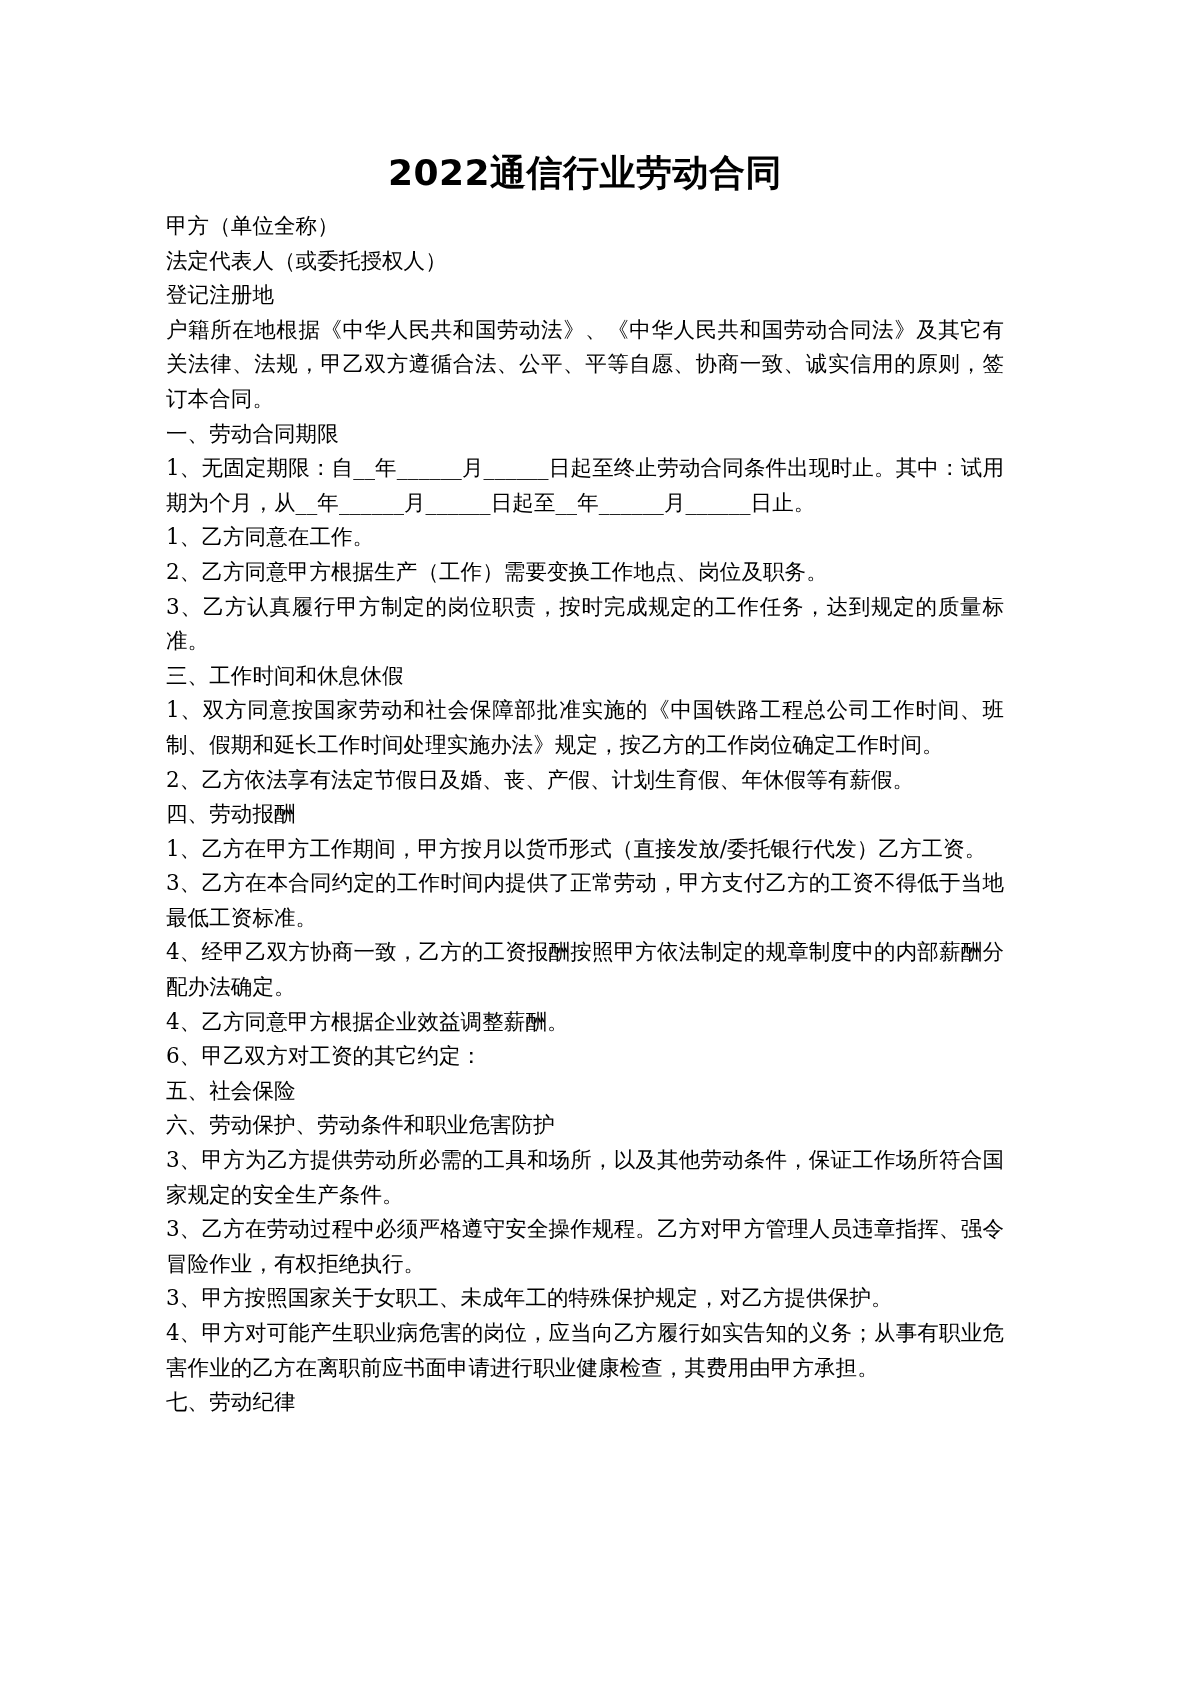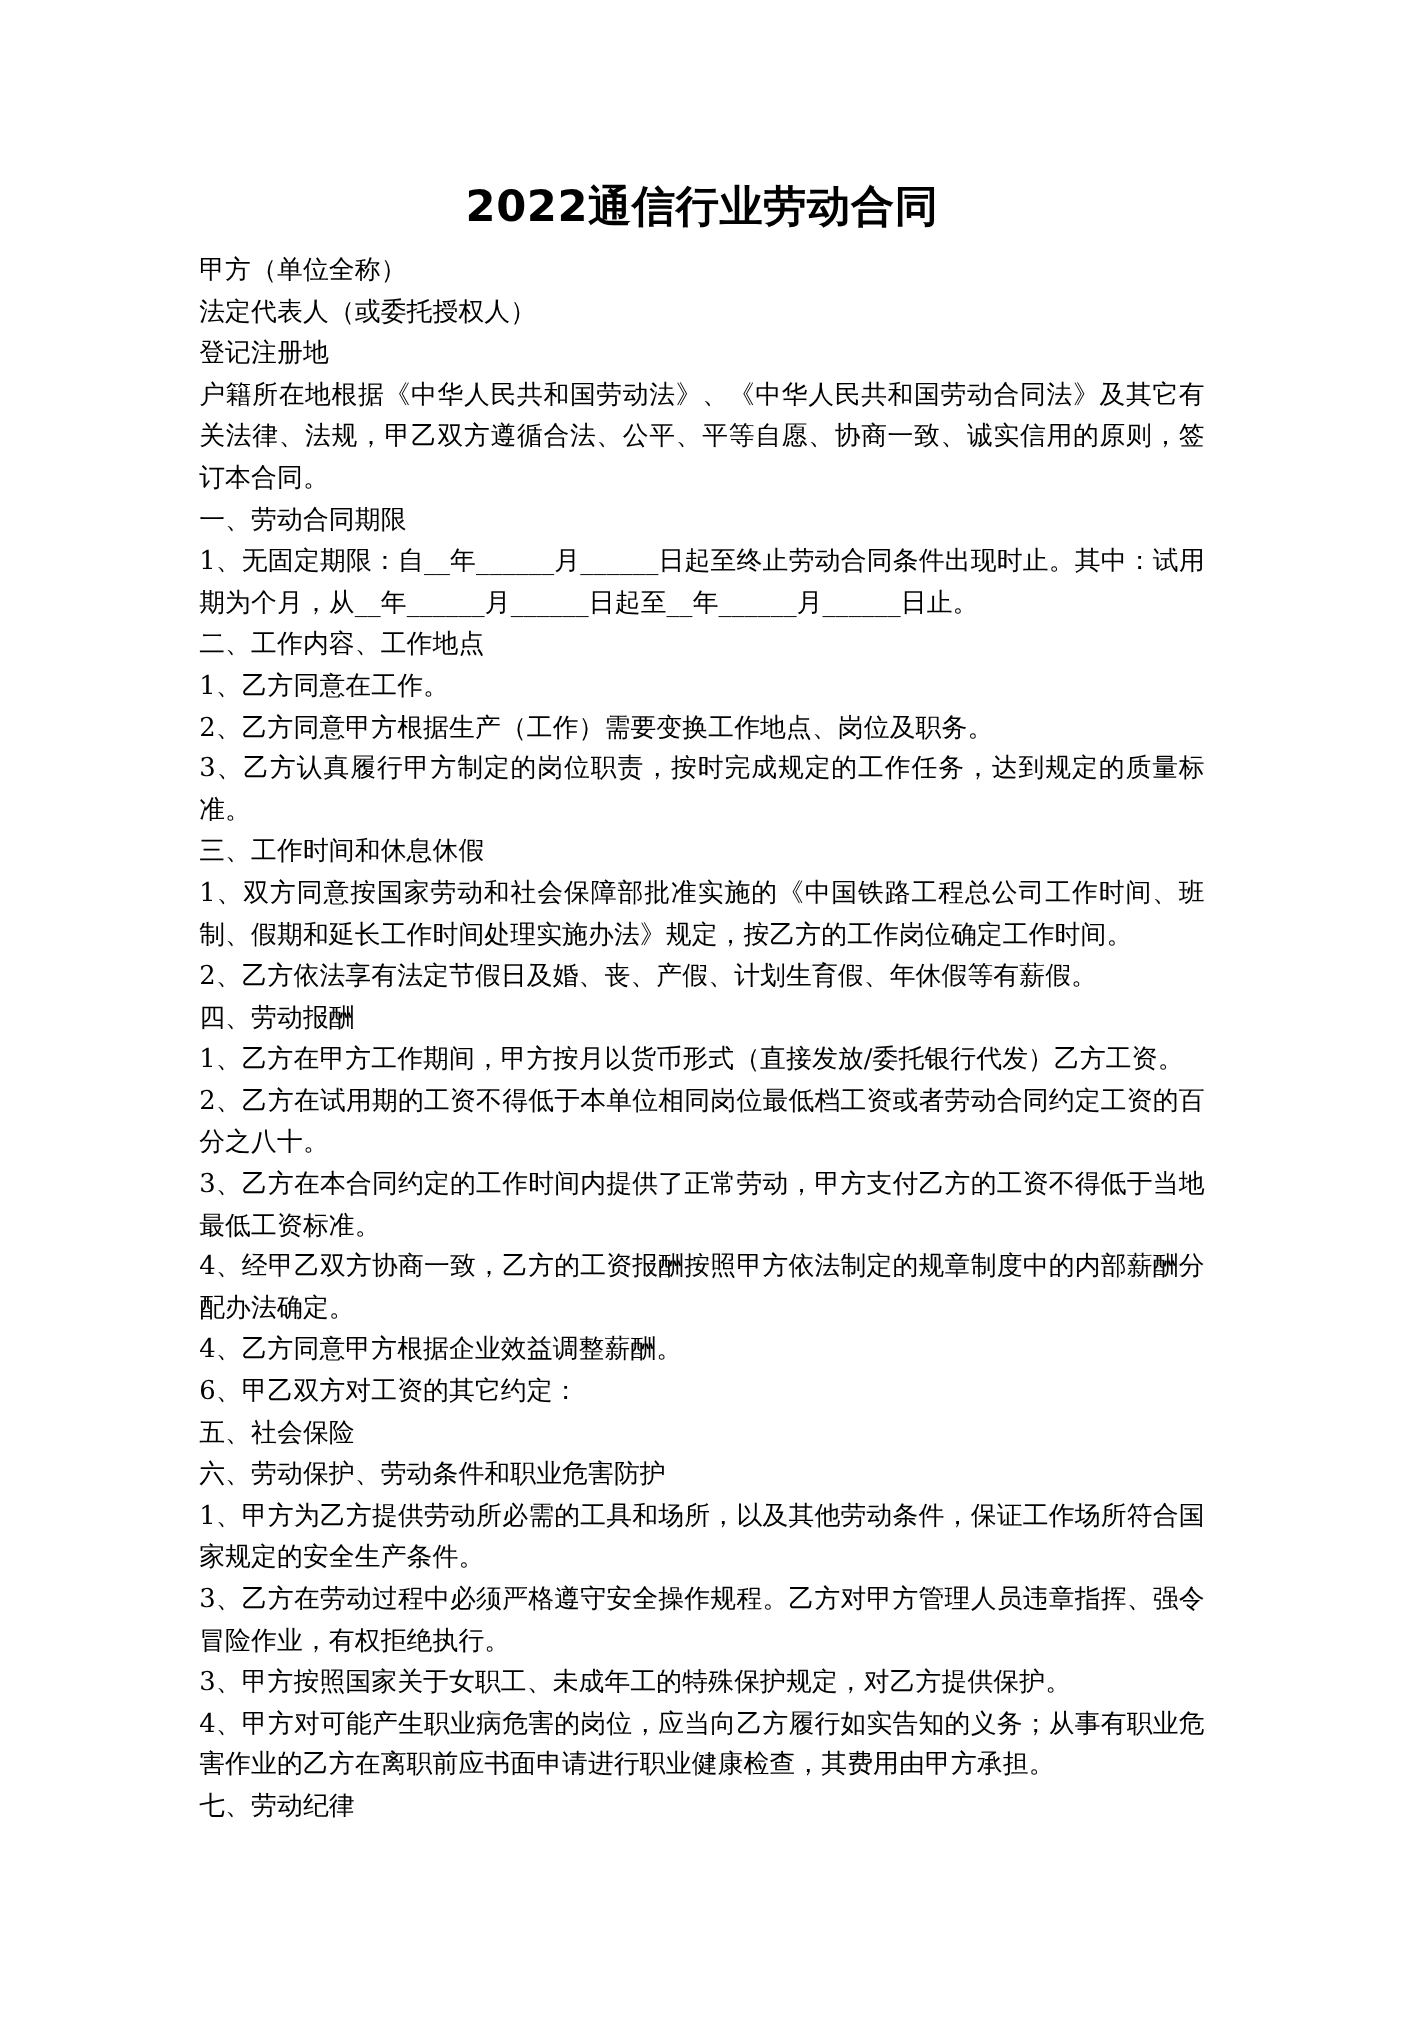--- a/index.html
+++ b/index.html
@@ -62,7 +62,6 @@
     <p class="line">户籍所在地根据《中华人民共和国劳动法》、《中华人民共和国劳动合同法》及其它有关法律、法规，甲乙双方遵循合法、公平、平等自愿、协商一致、诚实信用的原则，签订本合同。</p>
     <p class="line">一、劳动合同期限</p>
     <p class="line">1、无固定期限：自__年______月______日起至终止劳动合同条件出现时止。其中：试用期为个月，从__年______月______日起至__年______月______日止。</p>
-    <p class="line">二、工作内容、工作地点</p>
     <p class="line">1、乙方同意在工作。</p>
     <p class="line">2、乙方同意甲方根据生产（工作）需要变换工作地点、岗位及职务。</p>
     <p class="line">3、乙方认真履行甲方制定的岗位职责，按时完成规定的工作任务，达到规定的质量标准。</p>

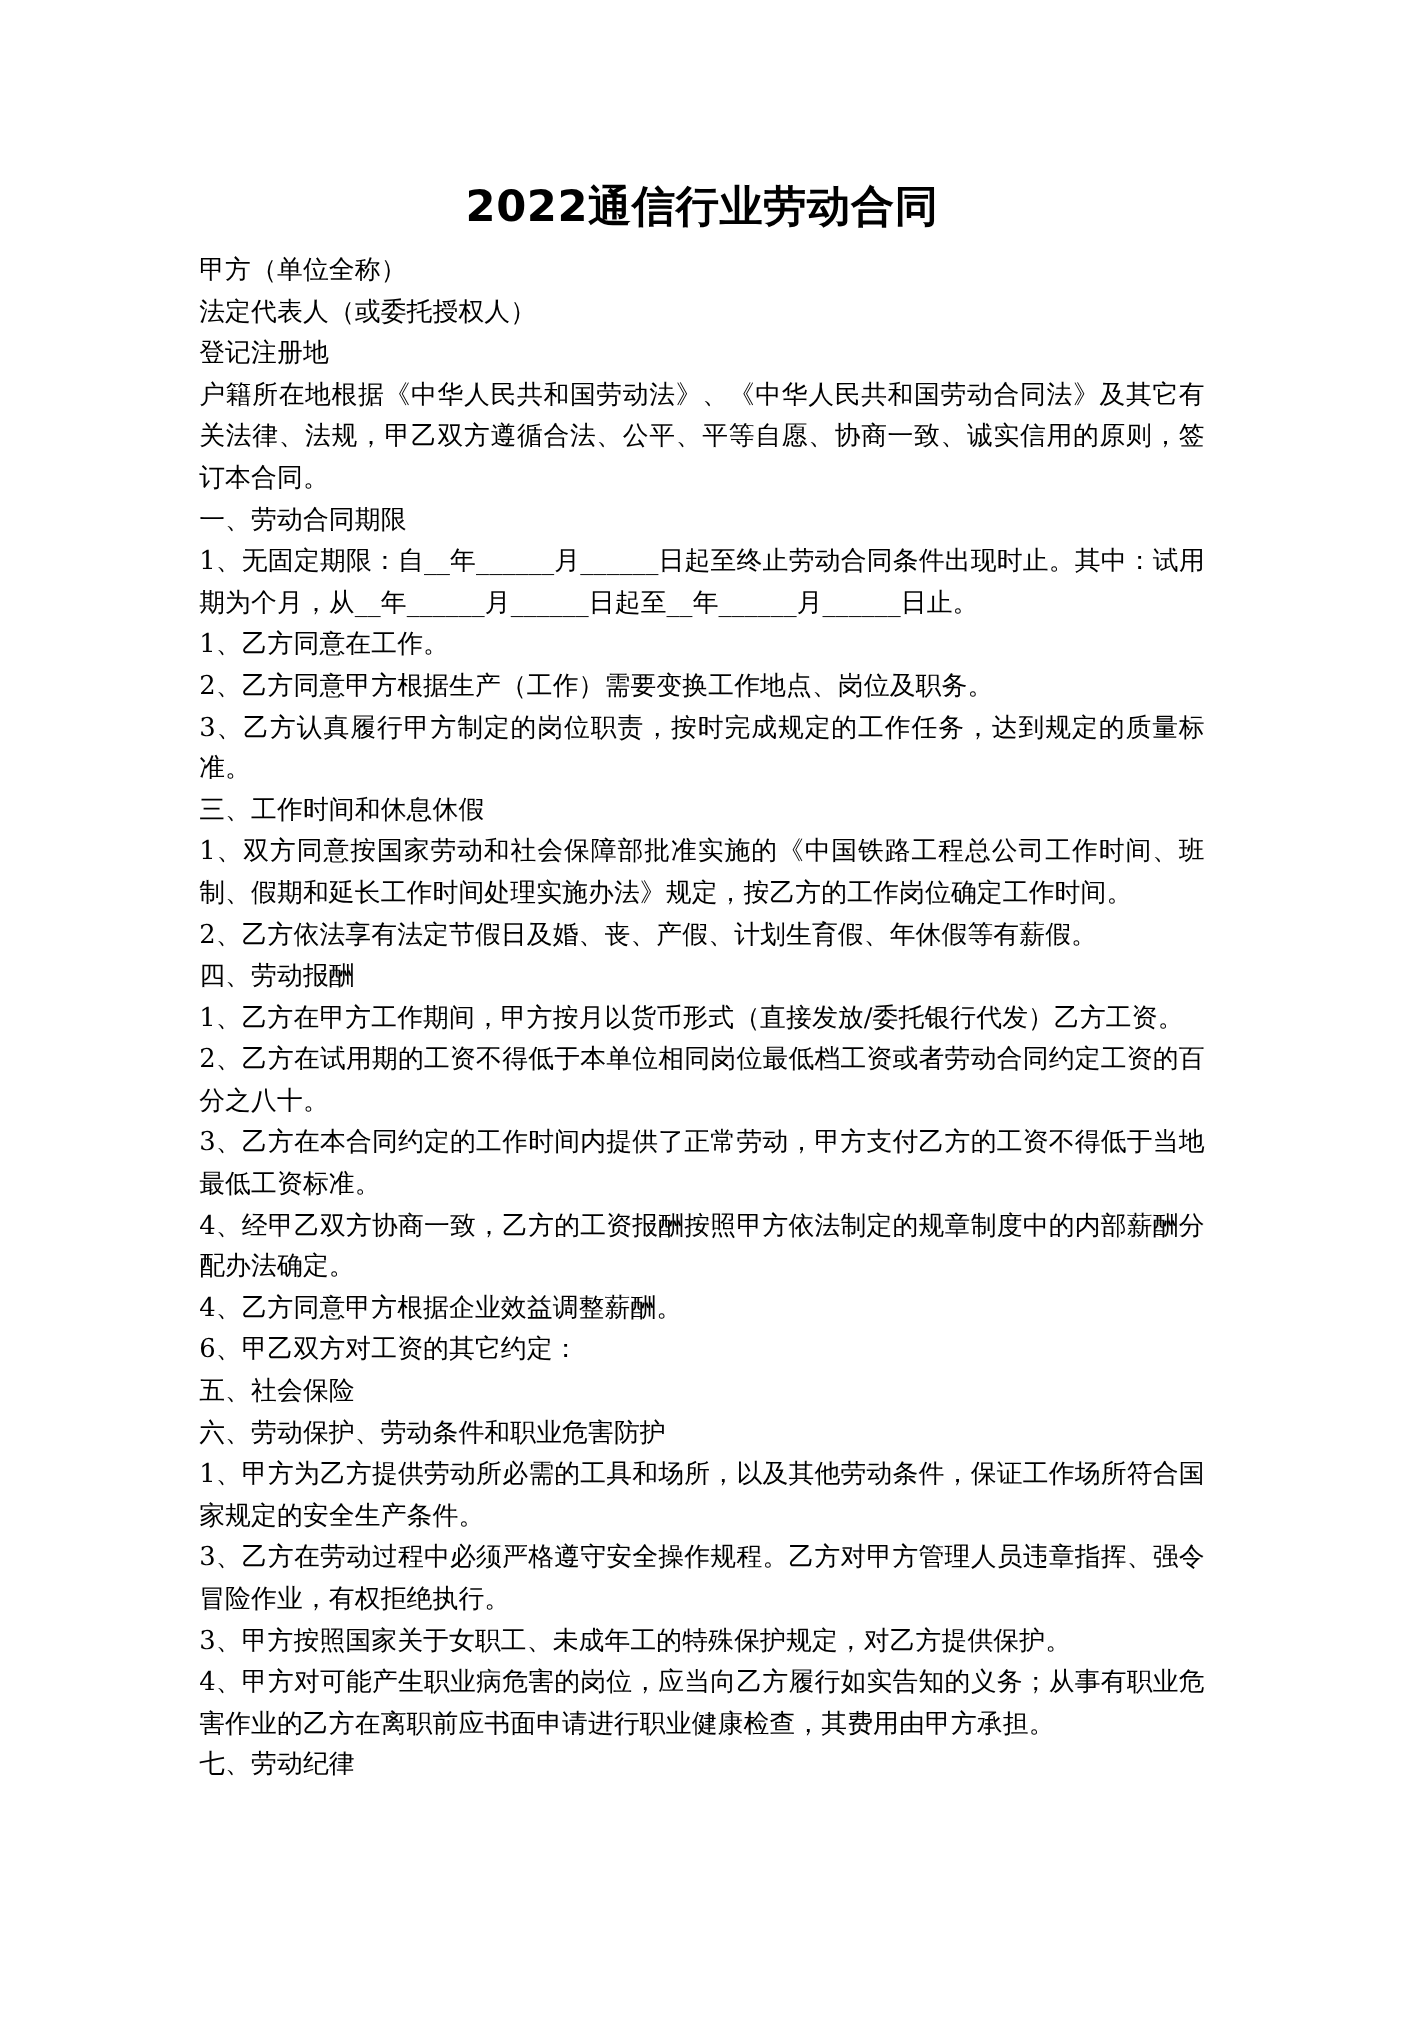--- a/index.html
+++ b/index.html
@@ -70,7 +70,6 @@
     <p class="line">2、乙方依法享有法定节假日及婚、丧、产假、计划生育假、年休假等有薪假。</p>
     <p class="line">四、劳动报酬</p>
     <p class="line">1、乙方在甲方工作期间，甲方按月以货币形式（直接发放/委托银行代发）乙方工资。</p>
-    <p class="line">2、乙方在试用期的工资不得低于本单位相同岗位最低档工资或者劳动合同约定工资的百分之八十。</p>
     <p class="line">3、乙方在本合同约定的工作时间内提供了正常劳动，甲方支付乙方的工资不得低于当地最低工资标准。</p>
     <p class="line">4、经甲乙双方协商一致，乙方的工资报酬按照甲方依法制定的规章制度中的内部薪酬分配办法确定。</p>
     <p class="line">4、乙方同意甲方根据企业效益调整薪酬。</p>

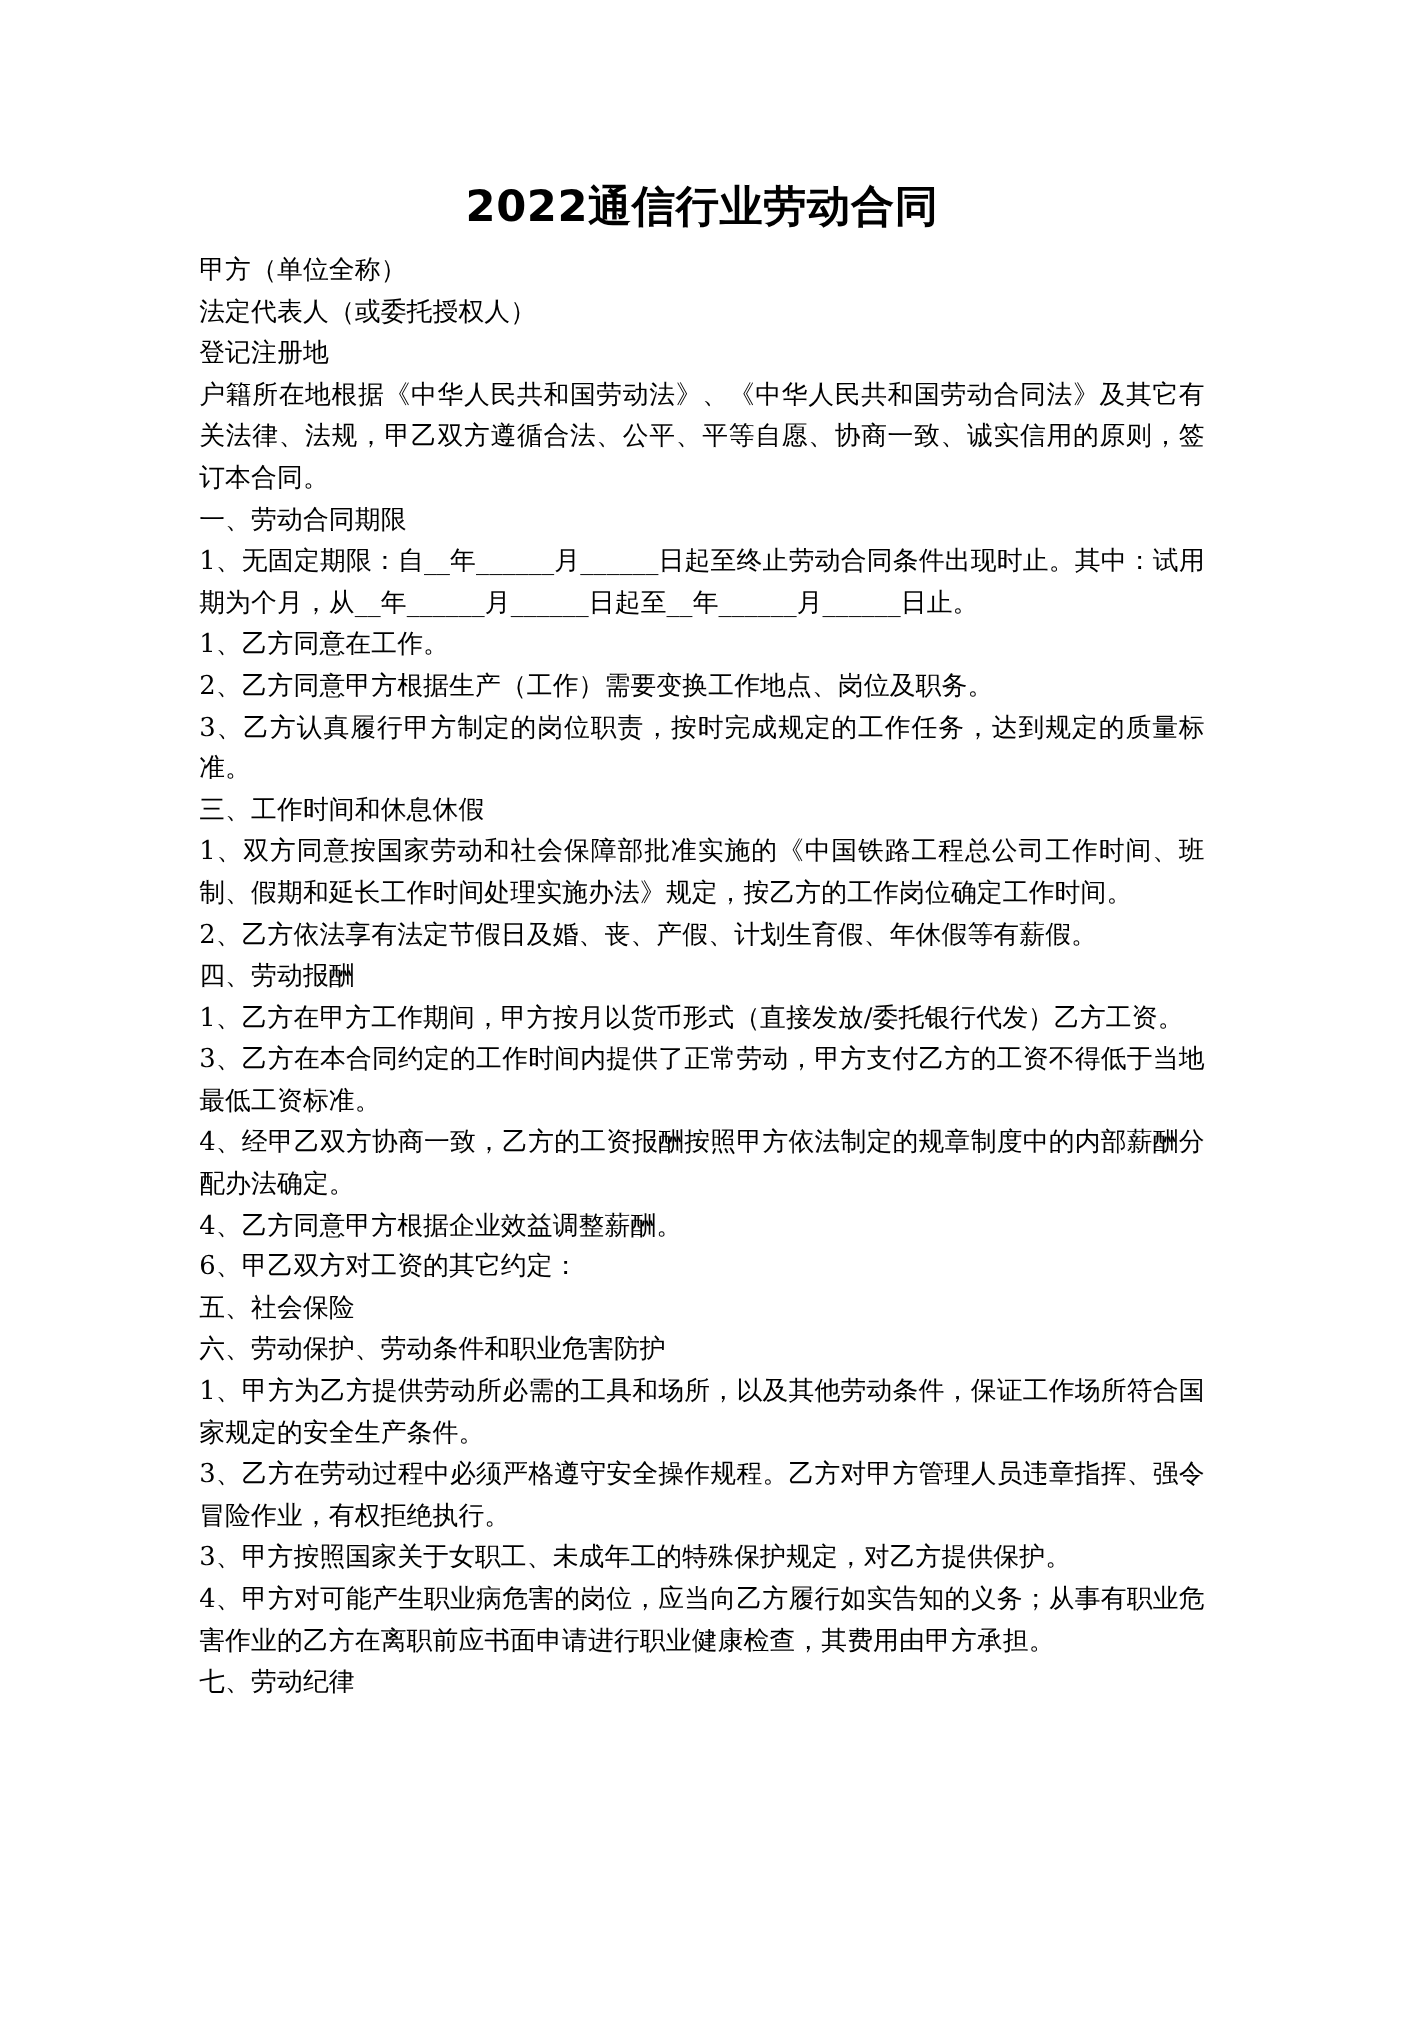--- a/index.html
+++ b/index.html
@@ -76,7 +76,7 @@
     <p class="line">6、甲乙双方对工资的其它约定：</p>
     <p class="line">五、社会保险</p>
     <p class="line">六、劳动保护、劳动条件和职业危害防护</p>
-    <p class="line">1、甲方为乙方提供劳动所必需的工具和场所，以及其他劳动条件，保证工作场所符合国家规定的安全生产条件。</p>
+    <p class="line">3、甲方为乙方提供劳动所必需的工具和场所，以及其他劳动条件，保证工作场所符合国家规定的安全生产条件。</p>
     <p class="line">3、乙方在劳动过程中必须严格遵守安全操作规程。乙方对甲方管理人员违章指挥、强令冒险作业，有权拒绝执行。</p>
     <p class="line">3、甲方按照国家关于女职工、未成年工的特殊保护规定，对乙方提供保护。</p>
     <p class="line">4、甲方对可能产生职业病危害的岗位，应当向乙方履行如实告知的义务；从事有职业危害作业的乙方在离职前应书面申请进行职业健康检查，其费用由甲方承担。</p>

